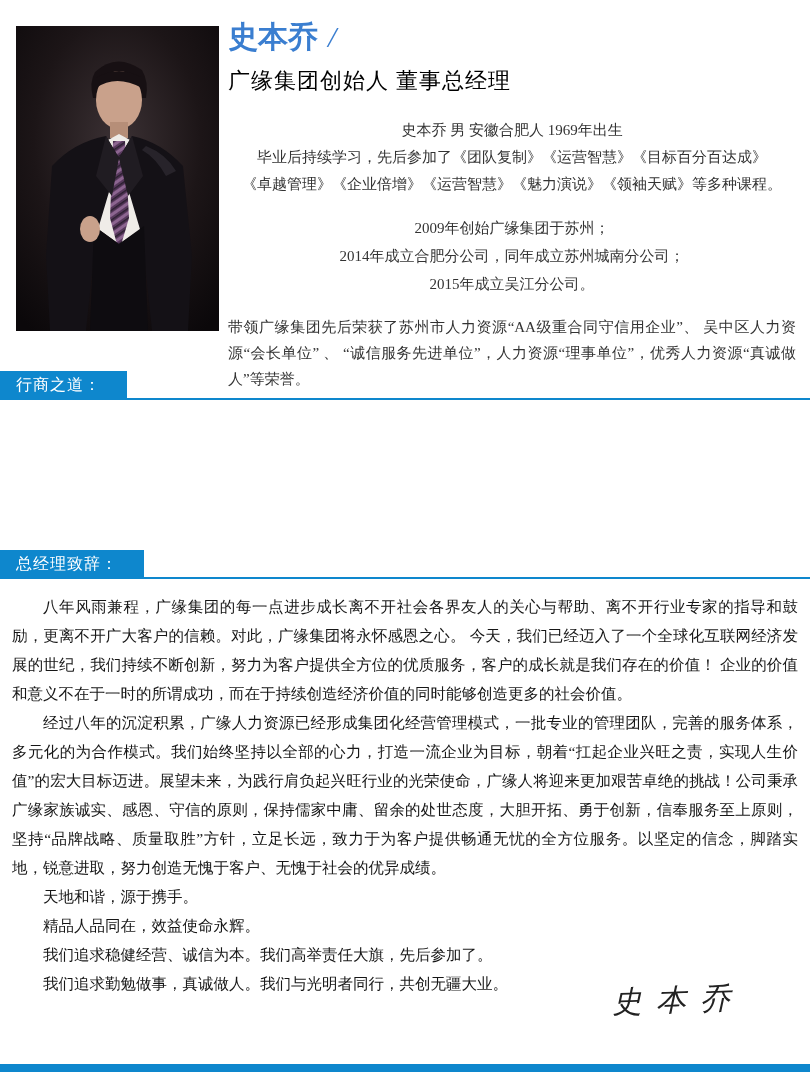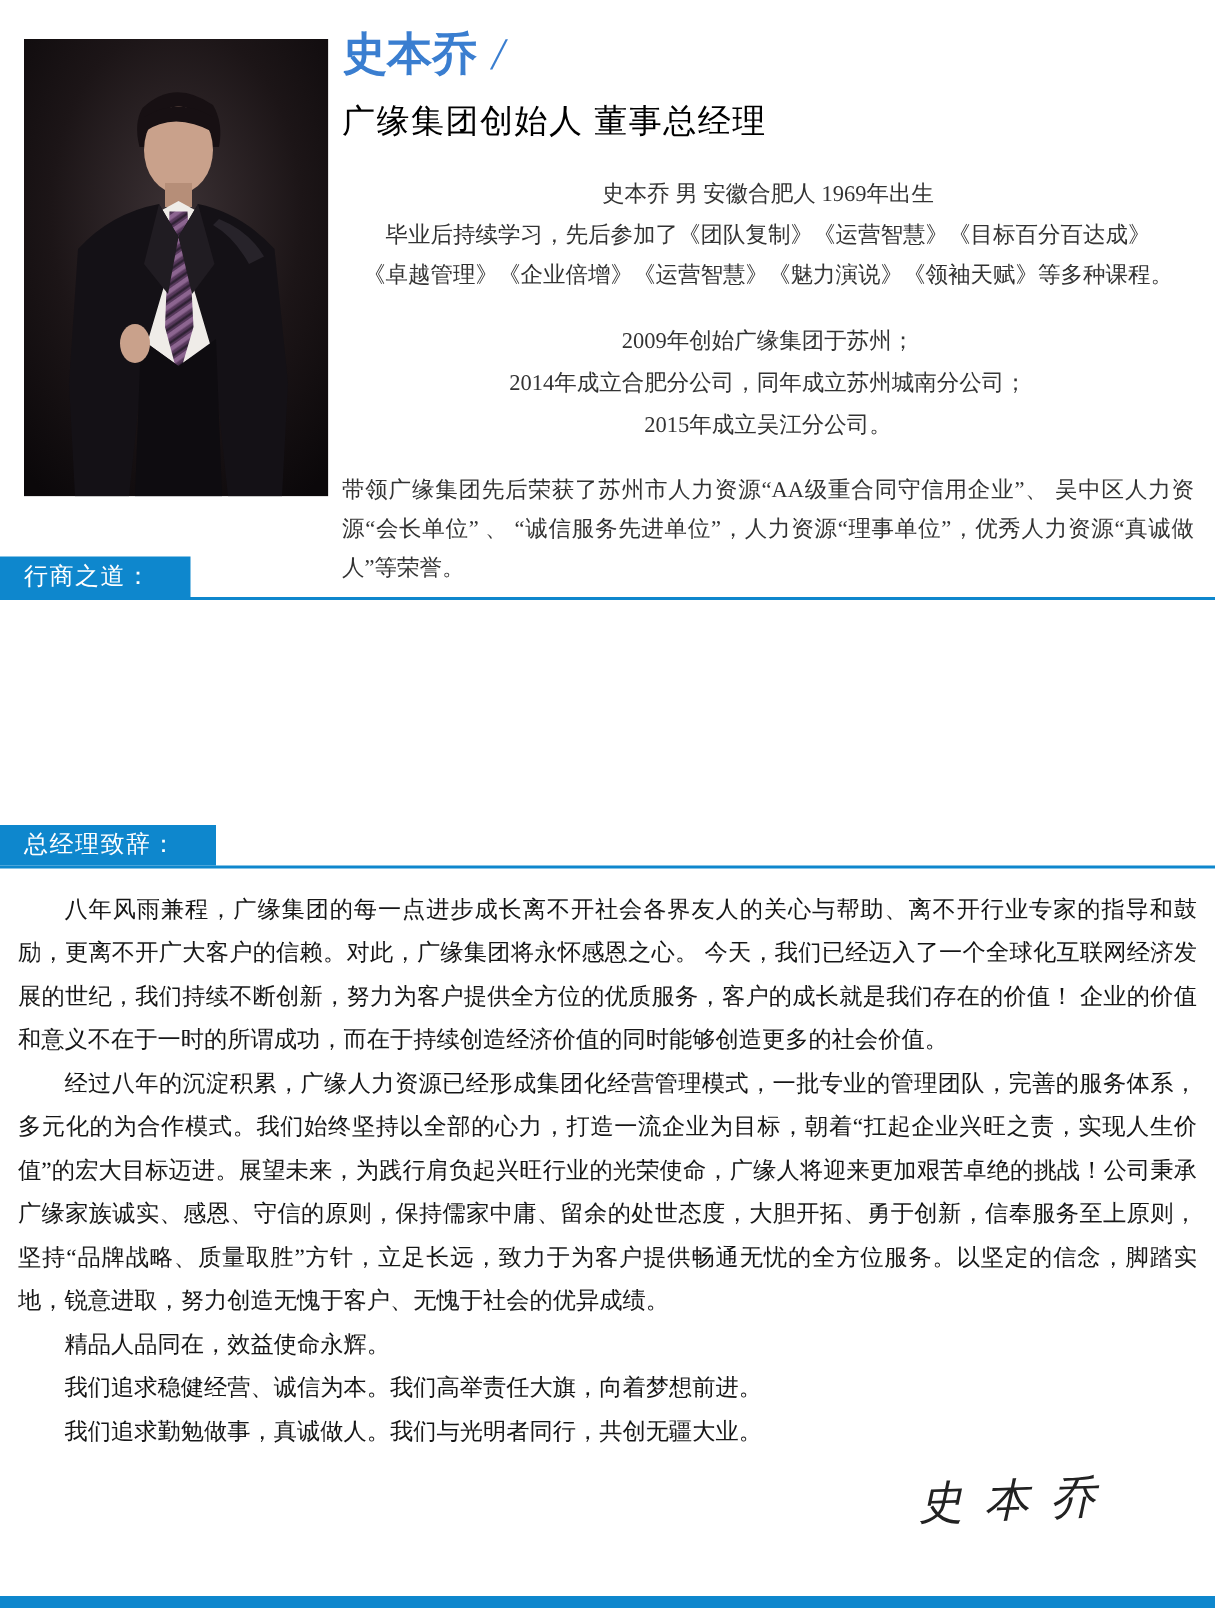--- a/index.html
+++ b/index.html
@@ -119,6 +119,7 @@
   <div class="head-row"><span class="head-box">总经理致辞：</span></div>
   <p class="body-para">八年风雨兼程，广缘集团的每一点进步成长离不开社会各界友人的关心与帮助、离不开行业专家的指导和鼓励，更离不开广大客户的信赖。对此，广缘集团将永怀感恩之心。  今天，我们已经迈入了一个全球化互联网经济发展的世纪，我们持续不断创新，努力为客户提供全方位的优质服务，客户的成长就是我们存在的价值！  企业的价值和意义不在于一时的所谓成功，而在于持续创造经济价值的同时能够创造更多的社会价值。</p>
   <p class="body-para" style="margin-top:0;">经过八年的沉淀积累，广缘人力资源已经形成集团化经营管理模式，一批专业的管理团队，完善的服务体系，多元化的为合作模式。我们始终坚持以全部的心力，打造一流企业为目标，朝着“扛起企业兴旺之责，实现人生价值”的宏大目标迈进。展望未来，为践行肩负起兴旺行业的光荣使命，广缘人将迎来更加艰苦卓绝的挑战！公司秉承广缘家族诚实、感恩、守信的原则，保持儒家中庸、留余的处世态度，大胆开拓、勇于创新，信奉服务至上原则，坚持“品牌战略、质量取胜”方针，立足长远，致力于为客户提供畅通无忧的全方位服务。以坚定的信念，脚踏实地，锐意进取，努力创造无愧于客户、无愧于社会的优异成绩。</p>
+  <p class="short-line">天地和谐，源于携手。</p>
   <p class="short-line">精品人品同在，效益使命永辉。</p>
   <p class="short-line">我们追求稳健经营、诚信为本。我们高举责任大旗，向着梦想前进。</p>
   <p class="short-line">我们追求勤勉做事，真诚做人。我们与光明者同行，共创无疆大业。</p>

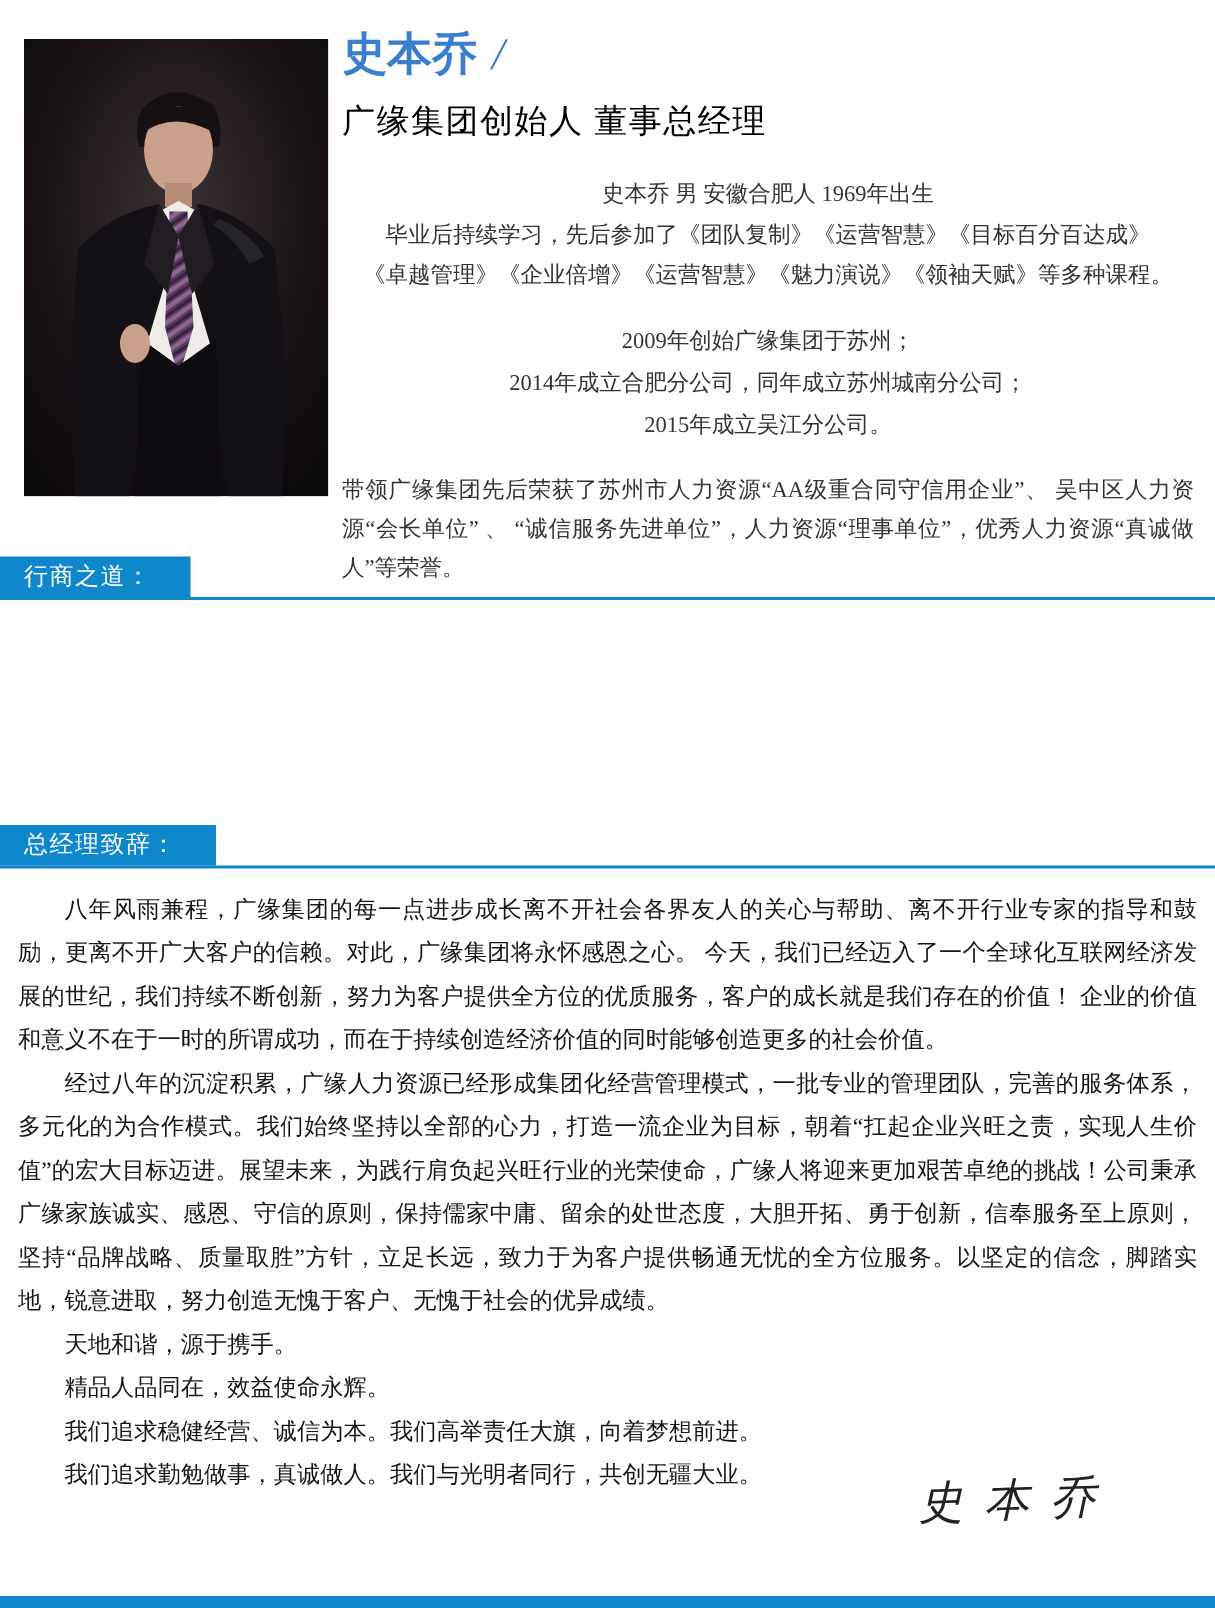--- a/index.html
+++ b/index.html
@@ -121,7 +121,7 @@
   <p class="body-para" style="margin-top:0;">经过八年的沉淀积累，广缘人力资源已经形成集团化经营管理模式，一批专业的管理团队，完善的服务体系，多元化的为合作模式。我们始终坚持以全部的心力，打造一流企业为目标，朝着“扛起企业兴旺之责，实现人生价值”的宏大目标迈进。展望未来，为践行肩负起兴旺行业的光荣使命，广缘人将迎来更加艰苦卓绝的挑战！公司秉承广缘家族诚实、感恩、守信的原则，保持儒家中庸、留余的处世态度，大胆开拓、勇于创新，信奉服务至上原则，坚持“品牌战略、质量取胜”方针，立足长远，致力于为客户提供畅通无忧的全方位服务。以坚定的信念，脚踏实地，锐意进取，努力创造无愧于客户、无愧于社会的优异成绩。</p>
   <p class="short-line">天地和谐，源于携手。</p>
   <p class="short-line">精品人品同在，效益使命永辉。</p>
-  <p class="short-line">我们追求稳健经营、诚信为本。我们高举责任大旗，向着梦想前进。</p>
+  <p class="short-line">我们追求稳健经营、诚信为本。我们高举责任大旗，先后参加了。</p>
   <p class="short-line">我们追求勤勉做事，真诚做人。我们与光明者同行，共创无疆大业。</p>
 </div>
 

